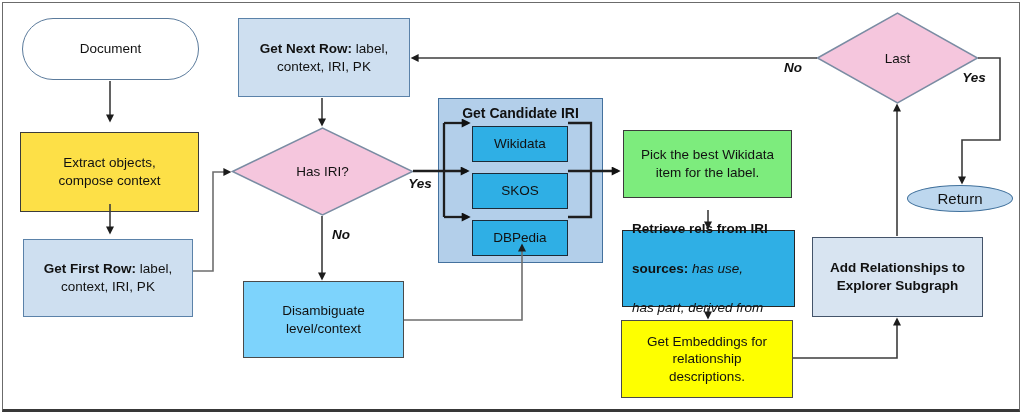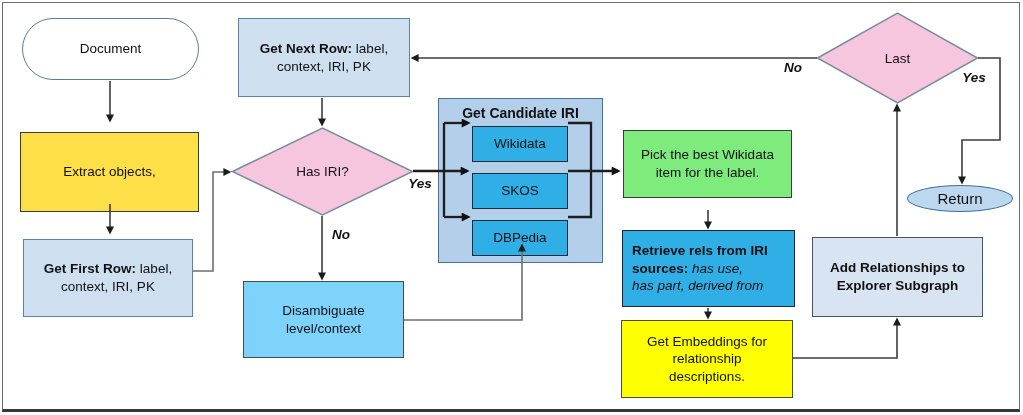--- a/index.html
+++ b/index.html
@@ -72,6 +72,7 @@
 
   <div class="node green1">
     <div>Extract objects,</div>
+    <div>compose context</div>
   </div>
 
   <div class="node rowbox gfr">

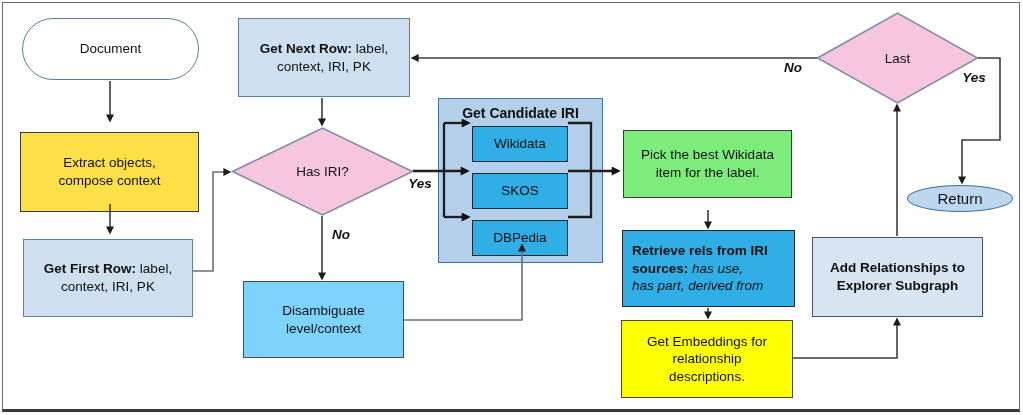--- a/index.html
+++ b/index.html
@@ -35,7 +35,7 @@
               background:#7dec7d; border:1.5px solid #3b3b3b; }
   .retrieve { left:622px; top:230px; width:173px; height:77px;
               background:#2fafe5; border:1.5px solid #262626;
-              text-align:left; padding-left:9px; }
+              text-align:left; padding-left:9px;gap:22px; }
   .yellow   { left:621px; top:320px; width:172px; height:78px;
               background:#feff00; border:1.5px solid #4a4a4a; }
   .addrels  { left:812px; top:237px; width:171px; height:80px;

